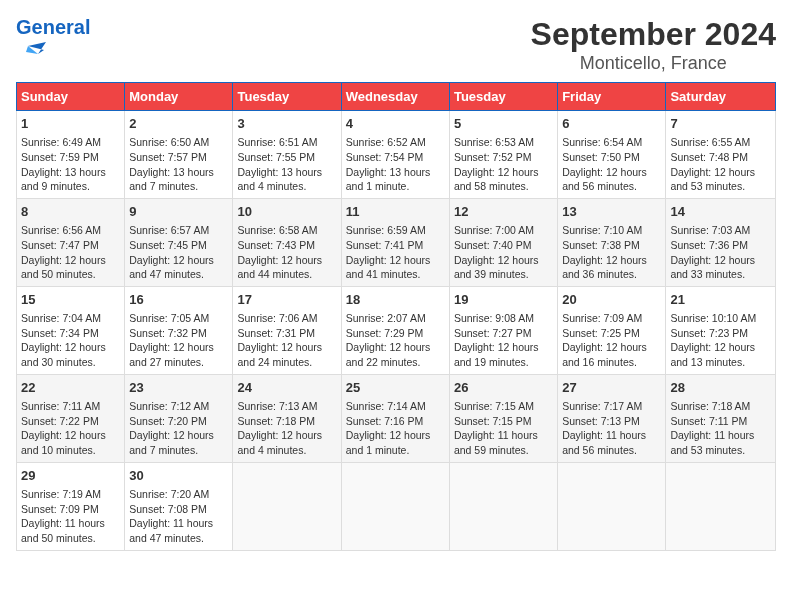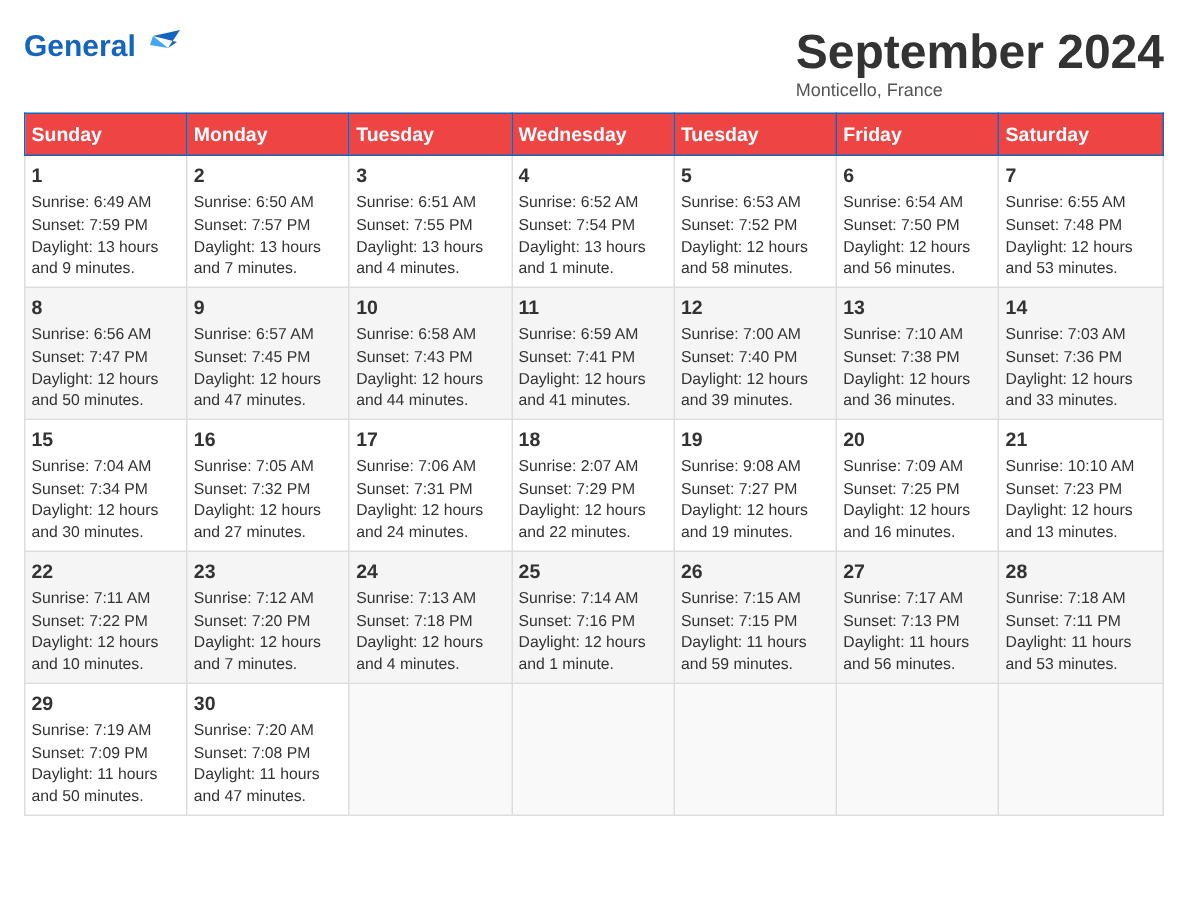--- a/index.html
+++ b/index.html
@@ -88,7 +88,7 @@
 <div class="header">
   <div class="logo">
     <div>
-      <div style="display:flex;align-items:center;">
+      <div style="display:flex;align-items:flex-start;flex-direction:column;">
         <span class="logo-text"><span>General</span></span>
         <svg width="30" height="30" viewBox="0 0 30 30" style="margin-left:2px;">
           <polygon points="10,8 28,4 20,16 26,12" fill="#1565c0"></polygon>

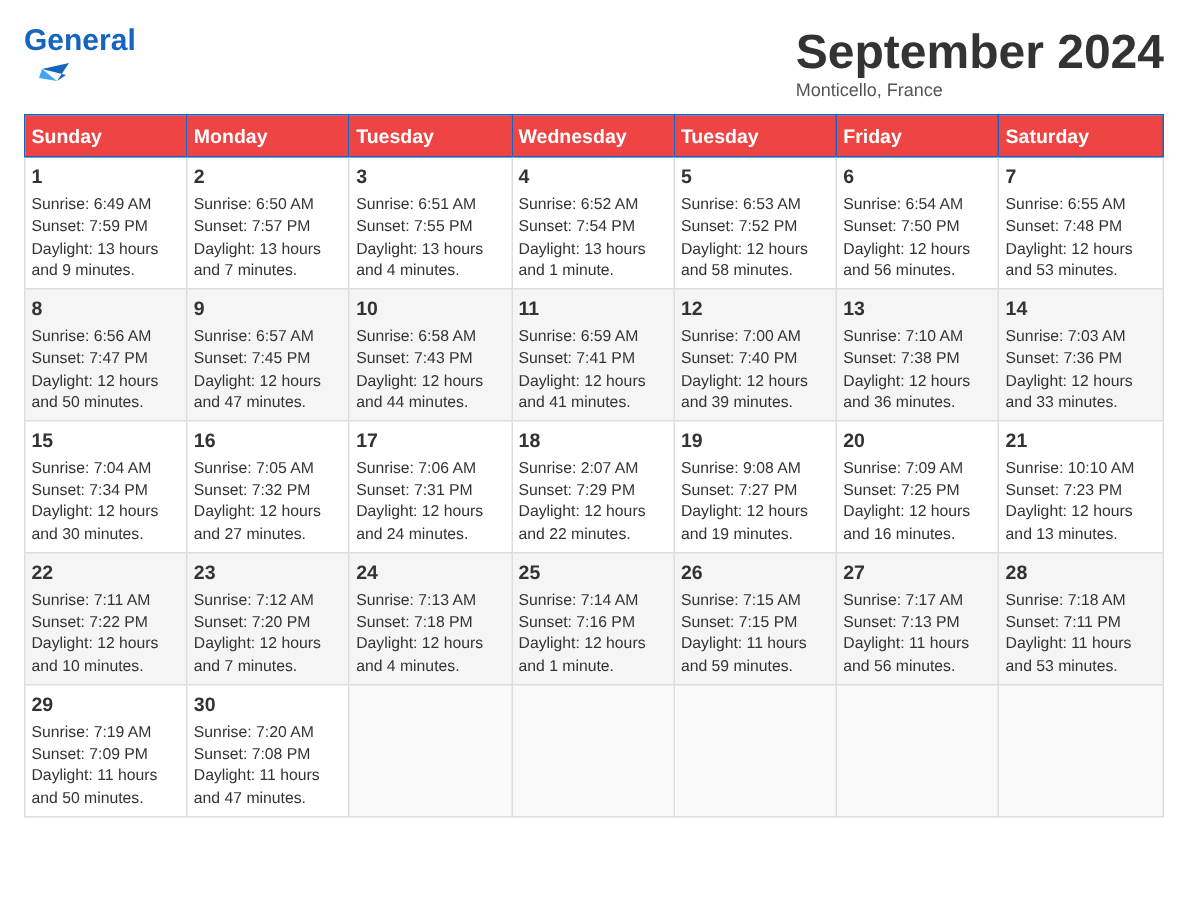--- a/index.html
+++ b/index.html
@@ -30,7 +30,7 @@
       color: #1565c0;
     }
     .title-block {
-      text-align: left;
+      text-align: center;
     }
     .month-title {
       font-size: 32px;

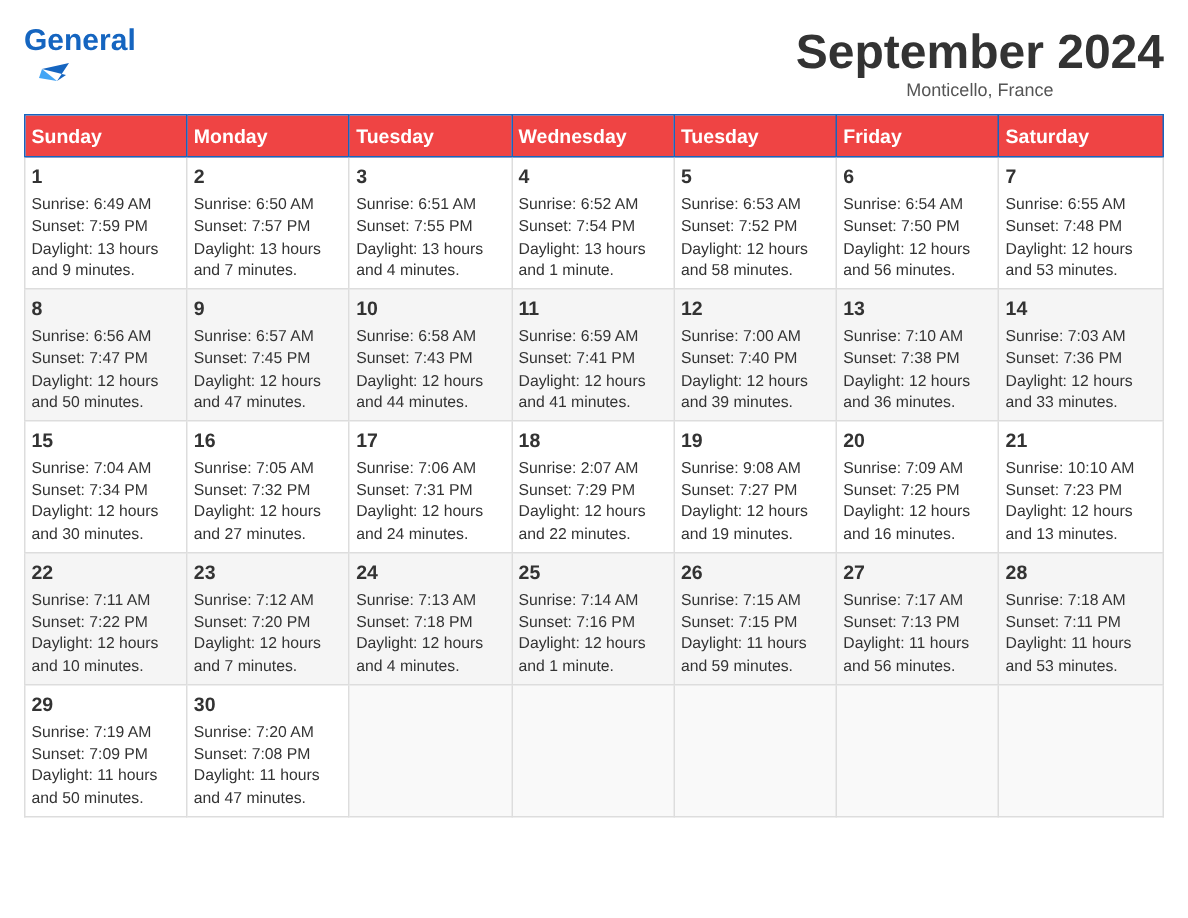--- a/index.html
+++ b/index.html
@@ -38,7 +38,7 @@
       color: #333;
     }
     .subtitle {
-      font-size: 12px;
+      font-size: 18px;
       color: #555;
     }
     table {

